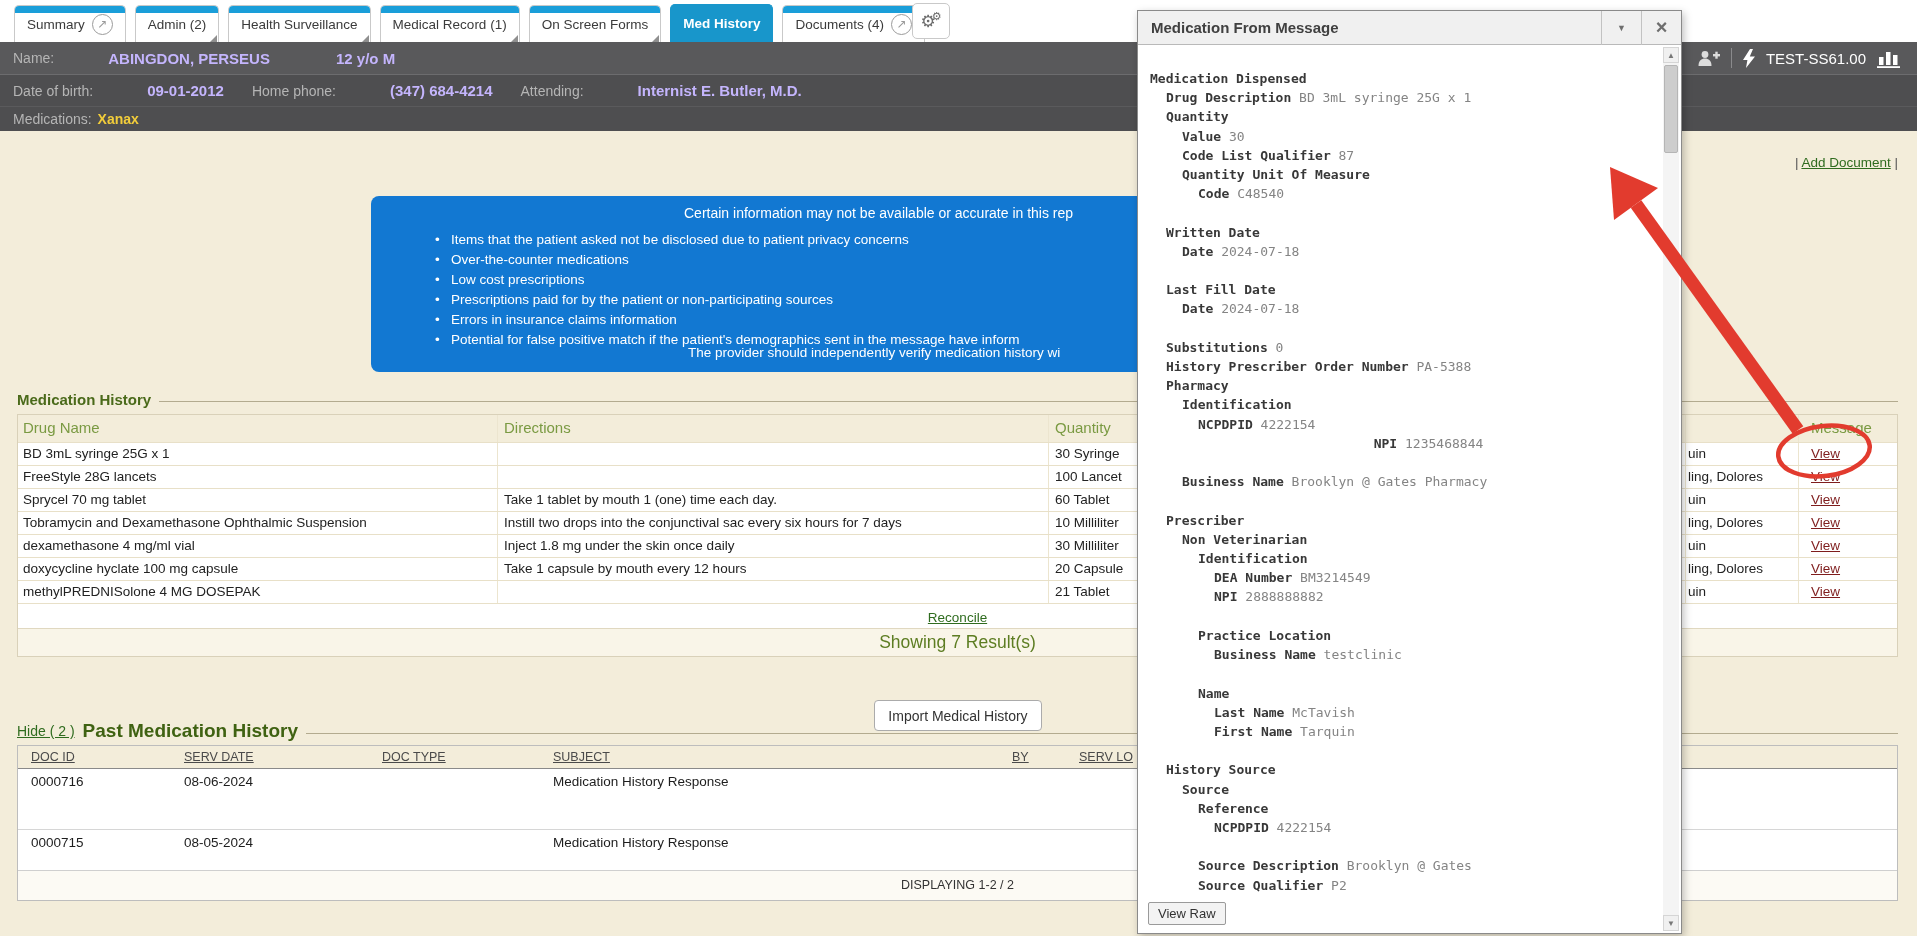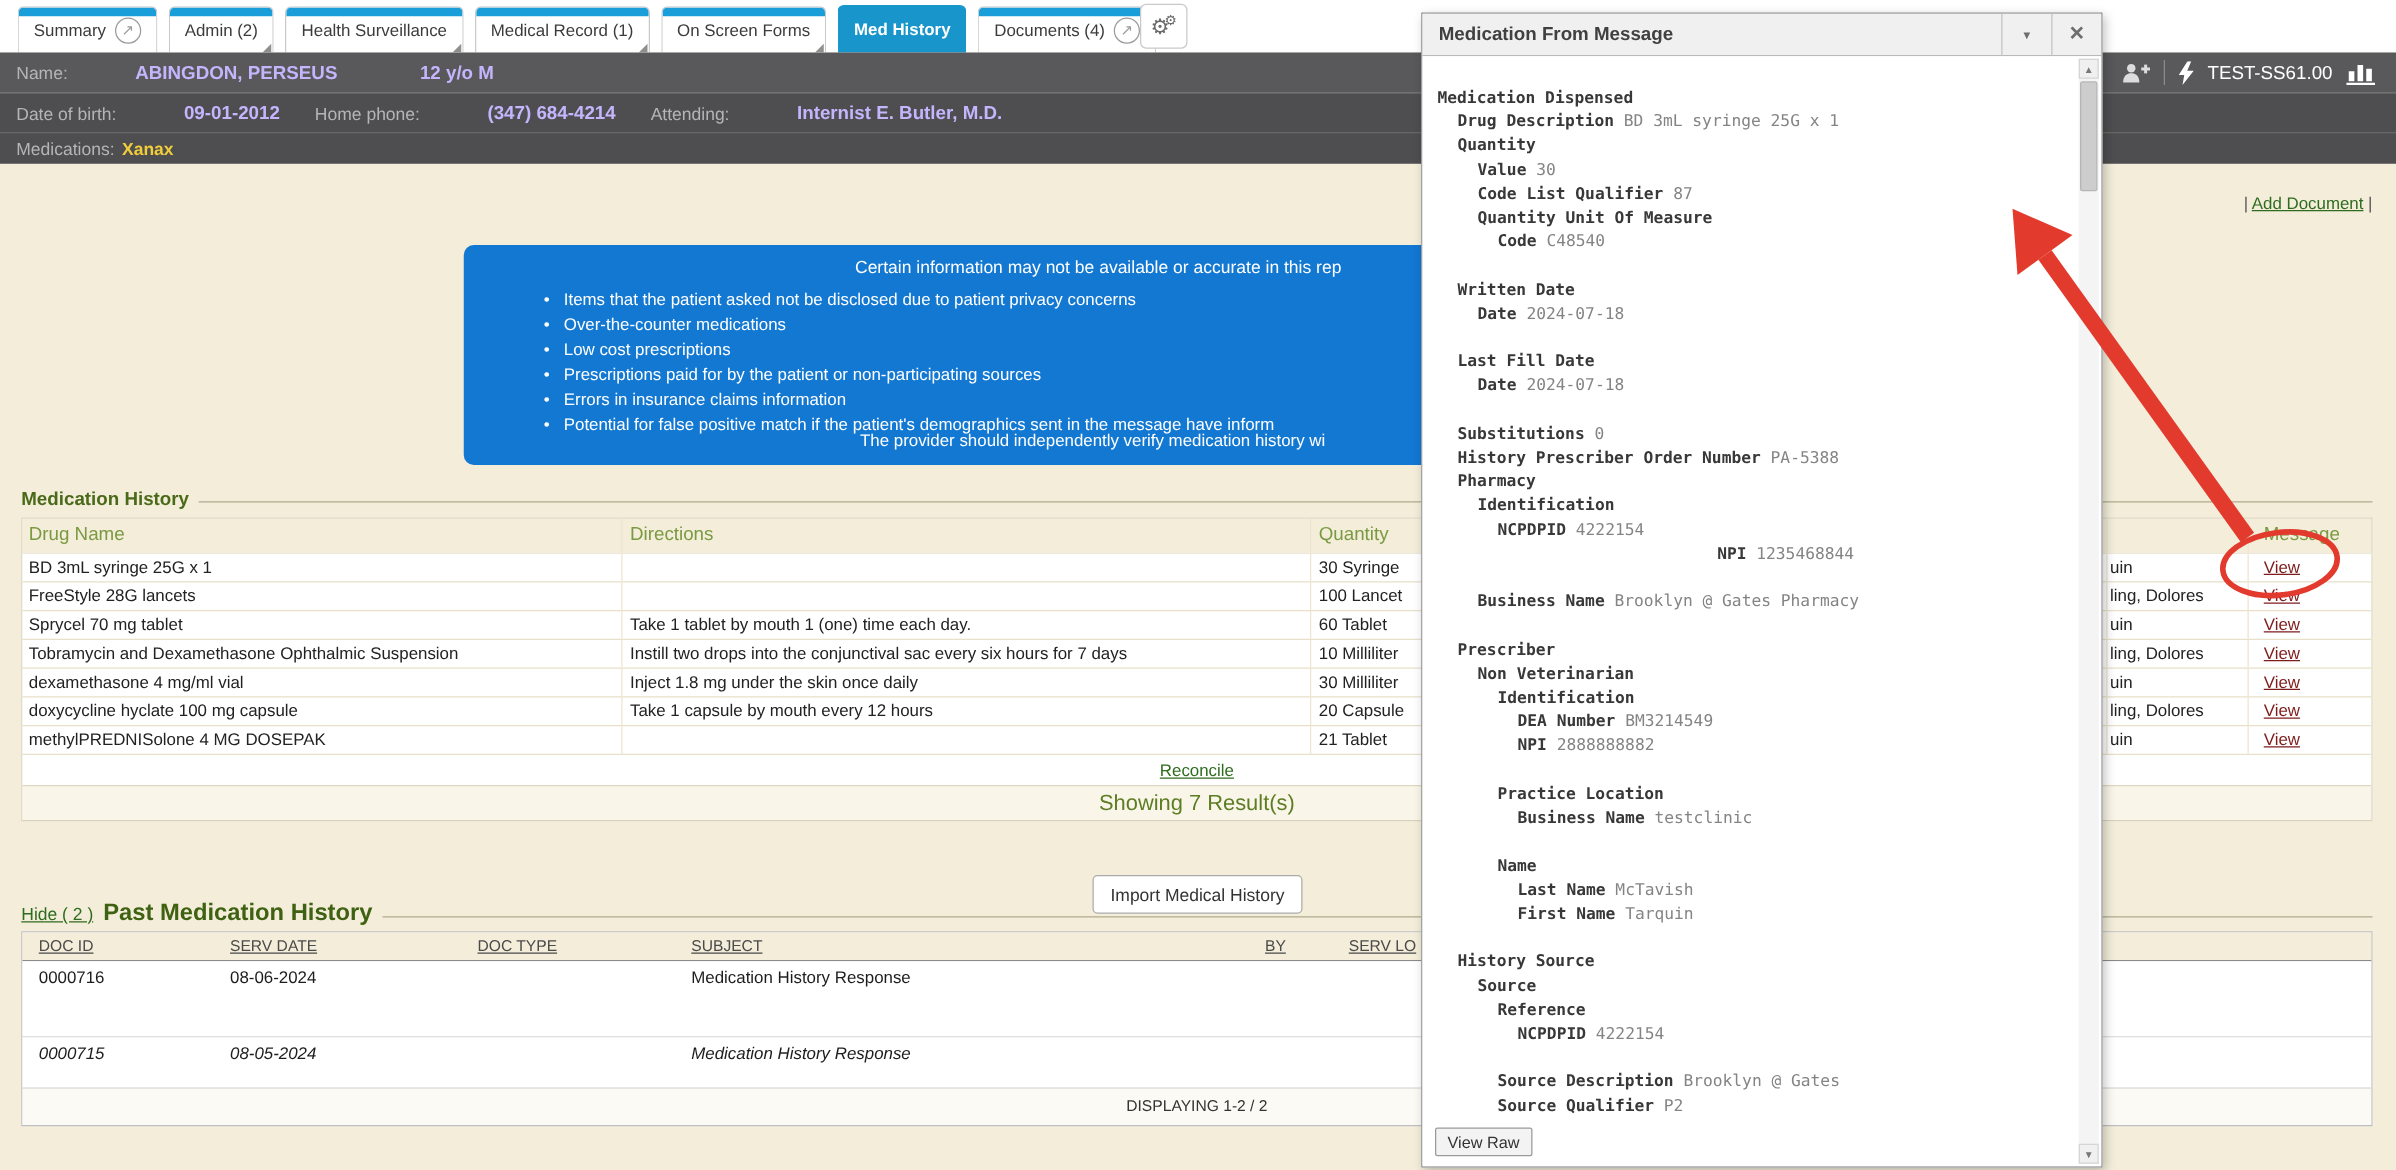--- a/index.html
+++ b/index.html
@@ -89,7 +89,7 @@
   .pc0 { width:153px; } .pc1 { width:198px; } .pc2 { width:171px; } .pc3 { width:459px; }
   .pc4 { width:67px; } .pc5 { flex:1; }
   .pr1 { height:61px; border-bottom:1px solid #d6d6d6; }
-  .pr2 { height:41px; border-bottom:1px solid #cfcfcf;font-style:italic; }
+  .pr2 { height:41px; border-bottom:1px solid #cfcfcf; }
   .pfooter { height:29px; background:#fcfaf4; text-align:center; font-size:12.5px; color:#333; padding-top:7px; }
 
   

